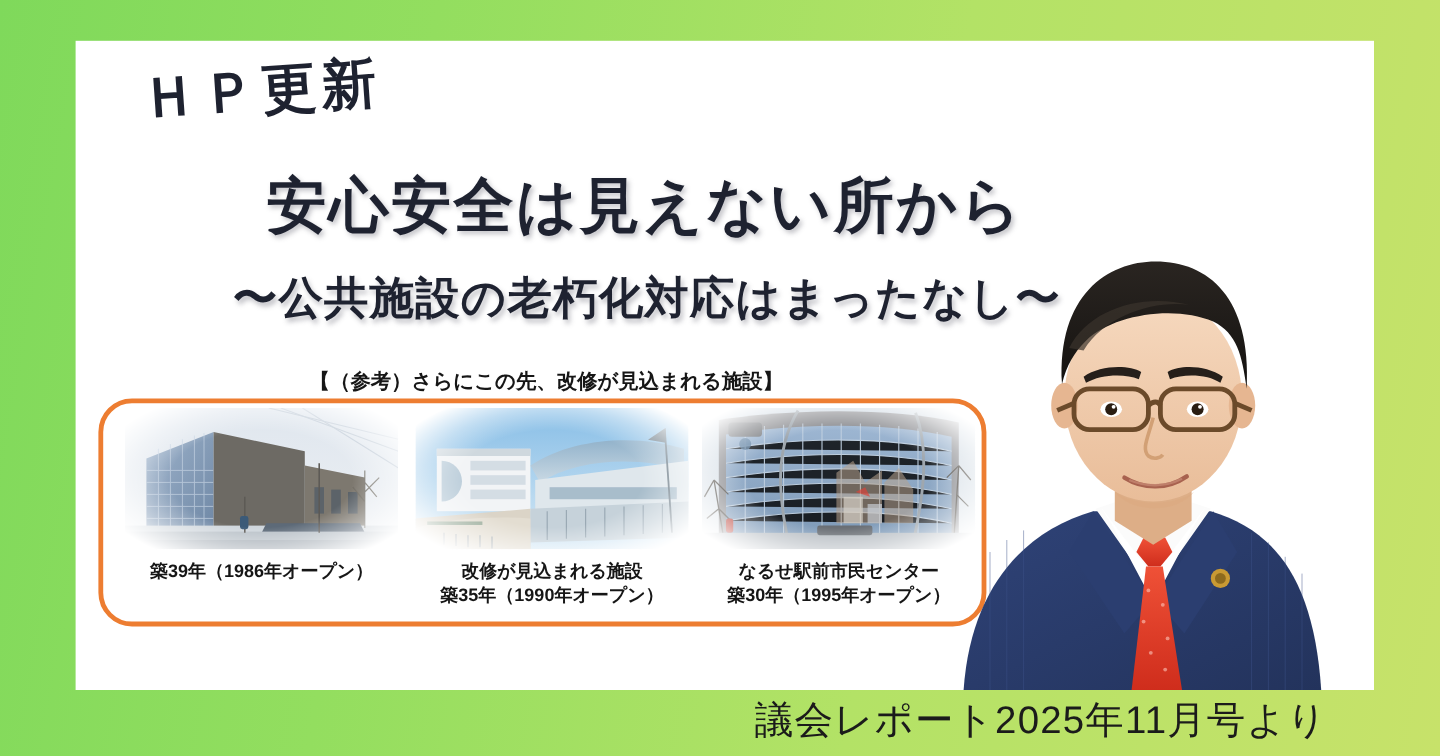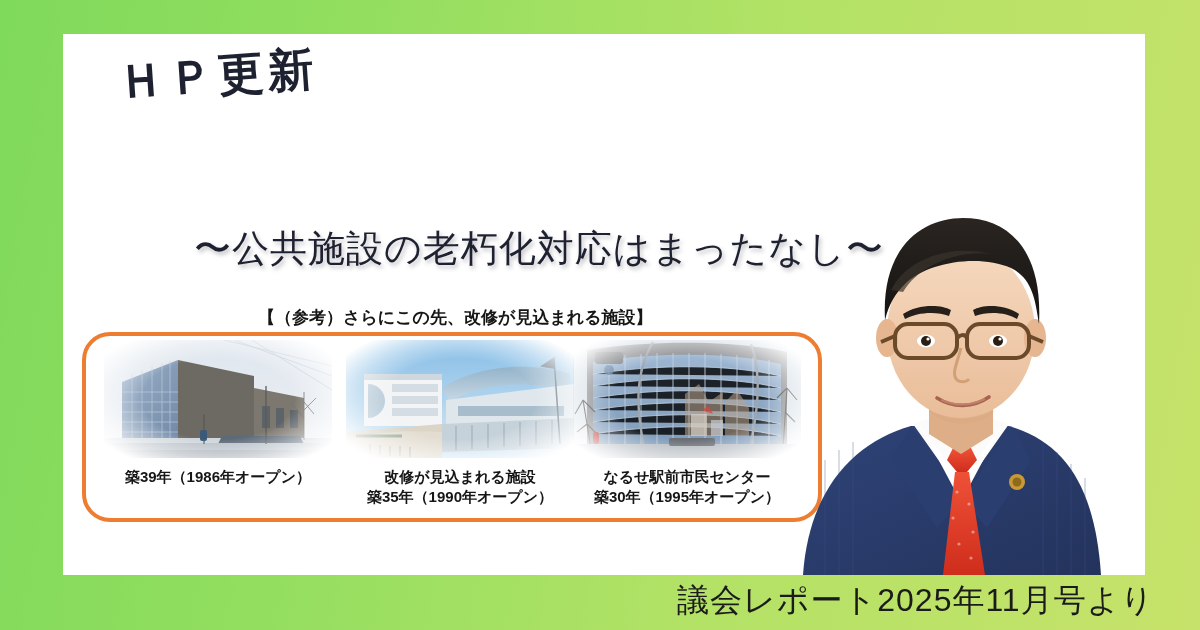--- a/index.html
+++ b/index.html
@@ -94,6 +94,7 @@
 
   <div id="hp-badge">ＨＰ更新</div>
 
+  <div id="main-title">安心安全は見えない所から</div>
 
   <div id="sub-title">〜公共施設の老朽化対応はまったなし〜</div>
 

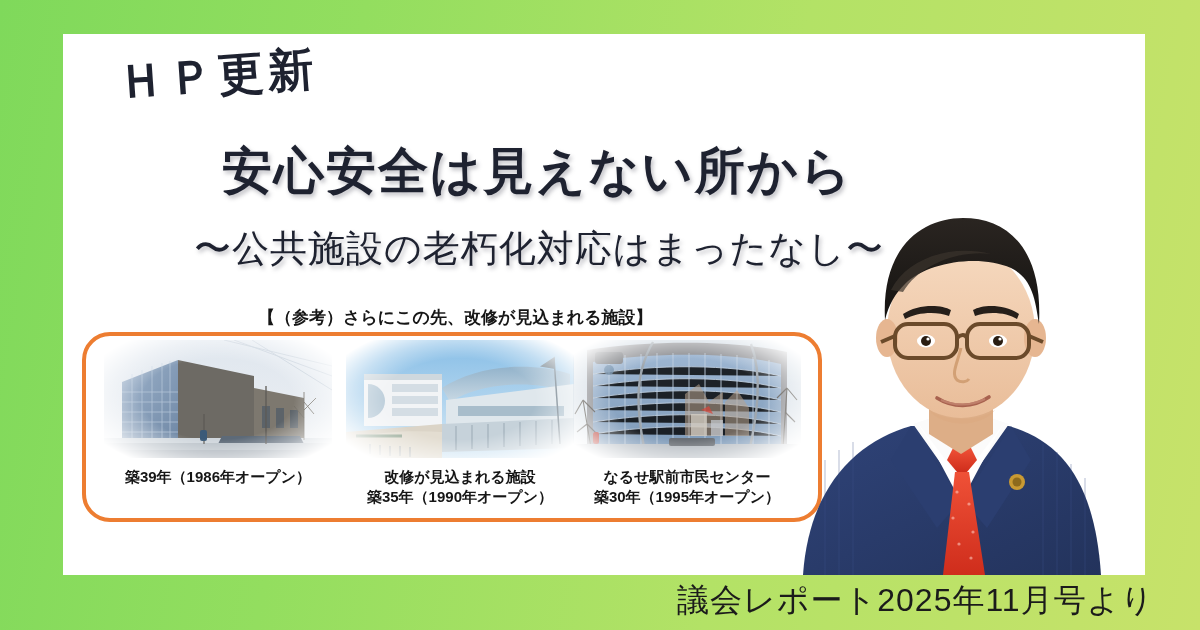--- a/index.html
+++ b/index.html
@@ -36,7 +36,7 @@
   }
   #sub-title {
     position:absolute; left:194px; top:224px; z-index:6;
-    font-size:37px; font-weight:normal; letter-spacing:1px;
+    font-size:37px; font-weight:bold; letter-spacing:1px;
     color:#1e2230; white-space:nowrap;
     text-shadow:2px 3px 4px rgba(120,120,130,.45);
   }

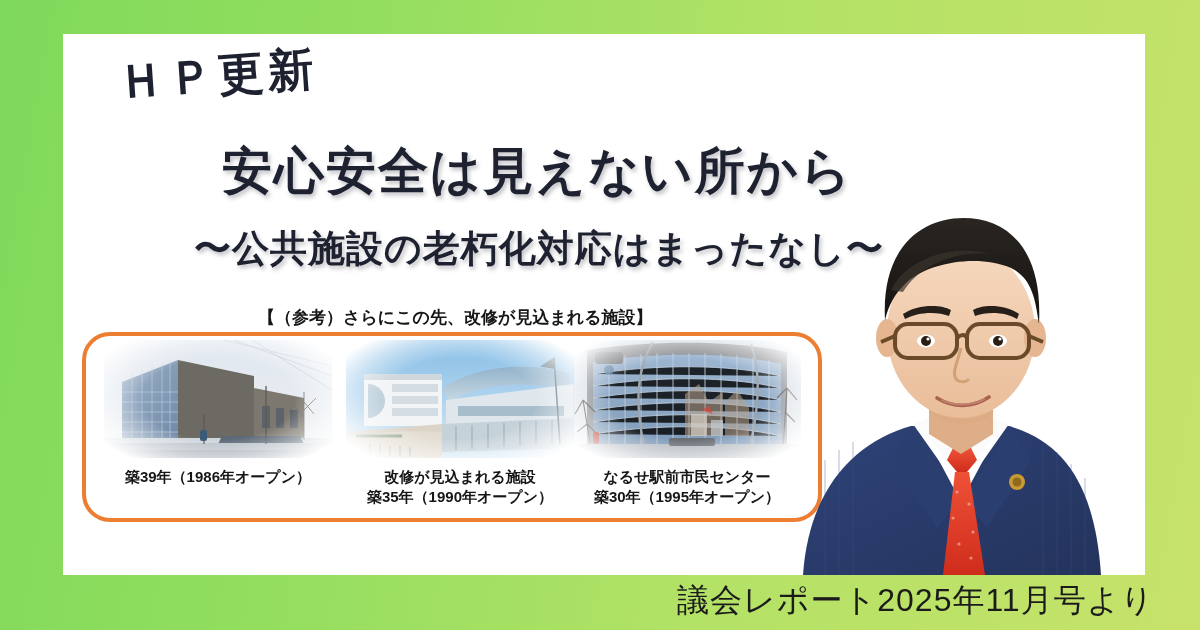--- a/index.html
+++ b/index.html
@@ -60,7 +60,7 @@
   }
   #fac-0 { left:99px; }
   #fac-1 { left:341px; }
-  #fac-2 { left:568px;align-items:center; }
+  #fac-2 { left:580px;align-items:center; }
 
   .photo {
     width:228px; height:118px; position:relative; overflow:hidden;

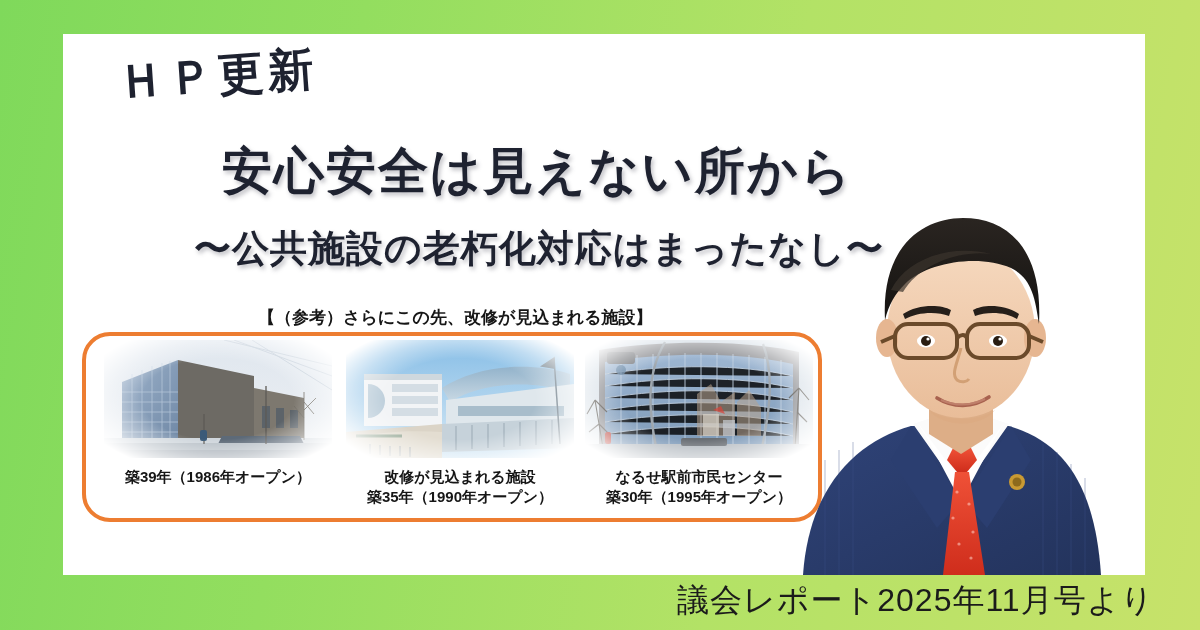--- a/index.html
+++ b/index.html
@@ -81,7 +81,7 @@
 
   
   #footer-note {
-    position:absolute; left:677px; top:579px; z-index:8;
+    position:absolute; left:629px; top:579px; z-index:8;
     font-size:32px; letter-spacing:1px; color:#1b1b1b; white-space:nowrap;
   }
 </style>

